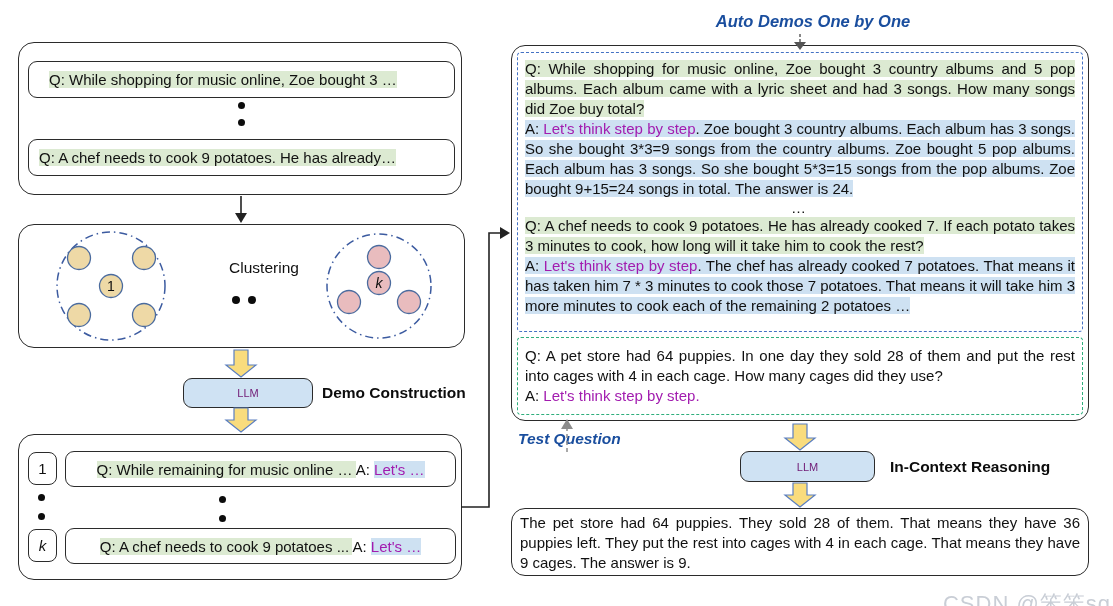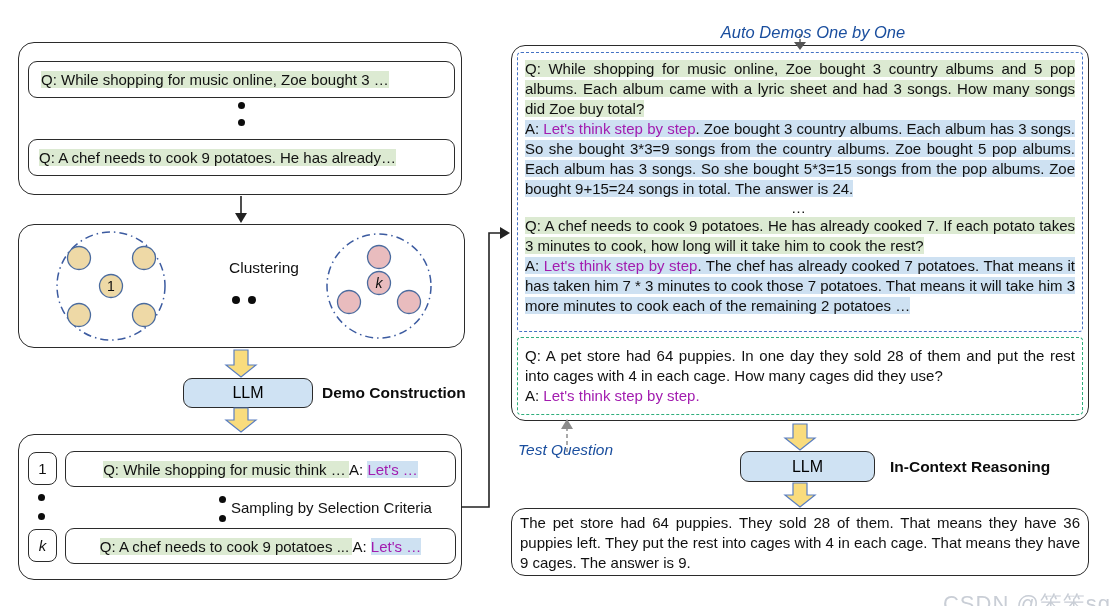--- a/index.html
+++ b/index.html
@@ -16,7 +16,7 @@
   .red{color:#a21caf;}
   .dot{position:absolute;background:#0c0c0c;border-radius:50%;}
   .para{font-size:15px;line-height:20px;text-align:justify;margin:0 0 0 0;}
-  .bluelabel{color:#1a4e9e;font-weight:normal;font-style:italic;margin-top:11px;}
+  .bluelabel{color:#1a4e9e;font-weight:bold;font-style:italic;}
   .stage{font-weight:bold;font-size:15.5px;color:#0c0c0c;}
   .llm{background:#cfe2f3;border:1.5px solid #2b2b2b;border-radius:9px;box-sizing:border-box;
        display:flex;align-items:center;justify-content:center;font-size:16px;color:#000000;}

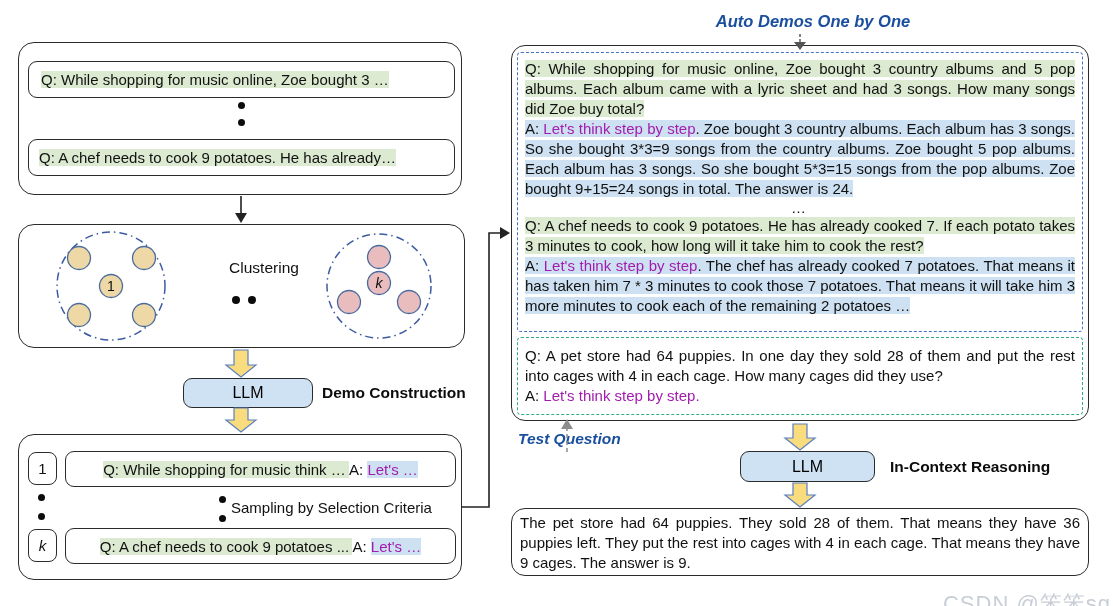--- a/index.html
+++ b/index.html
@@ -31,7 +31,7 @@
 <div id="canvas">
 
   <div class="abs box" style="left:18px;top:42px;width:444px;height:153px;">
-    <div class="abs innerbox" style="left:9px;top:18px;width:427px;height:37px;padding-left:12px;">
+    <div class="abs innerbox" style="left:9px;top:18px;width:427px;height:37px;padding-left:20px;">
       <span class="hl-green">Q: While shopping for music online, Zoe bought 3 …</span>
     </div>
     <div class="dot" style="left:219px;top:59px;width:7px;height:7px;"></div>

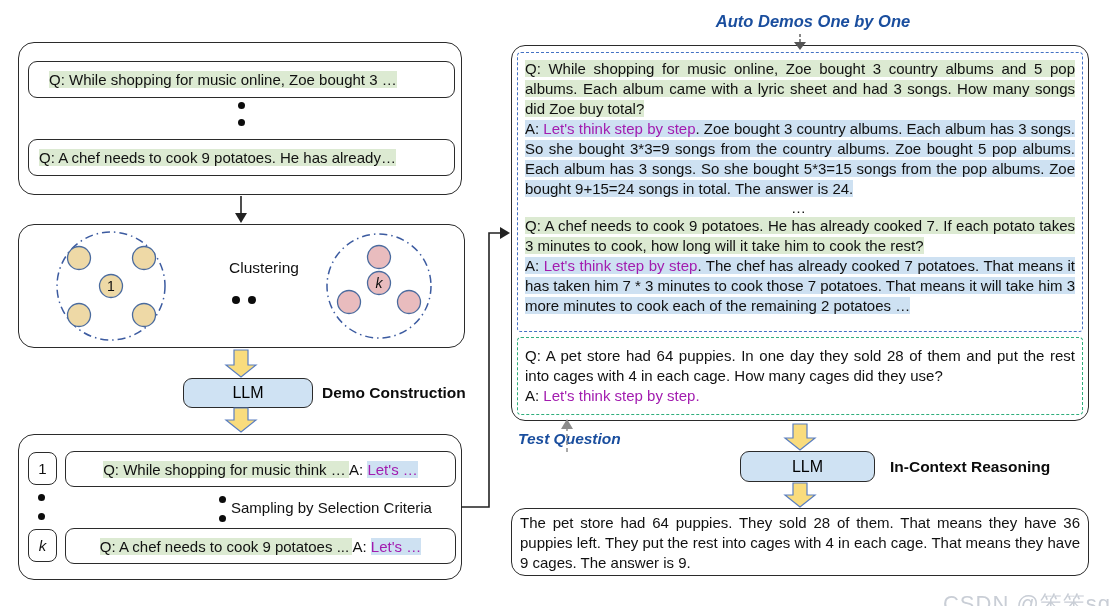--- a/index.html
+++ b/index.html
@@ -19,7 +19,7 @@
   .bluelabel{color:#1a4e9e;font-weight:bold;font-style:italic;}
   .stage{font-weight:bold;font-size:15.5px;color:#0c0c0c;}
   .llm{background:#cfe2f3;border:1.5px solid #2b2b2b;border-radius:9px;box-sizing:border-box;
-       display:flex;align-items:center;justify-content:center;font-size:16px;color:#000000;}
+       display:flex;align-items:center;justify-content:center;font-size:11px;color:#701a75;}
   .dashedblue{border:1.7px dashed #4472c4;border-radius:4px;box-sizing:border-box;background:transparent;}
   .dashedgreen{border:1.7px dashed #2fae7c;border-radius:4px;box-sizing:border-box;background:transparent;}
   .watermark{color:#c9ced6;font-size:22px;letter-spacing:1px;margin-top:12px;}

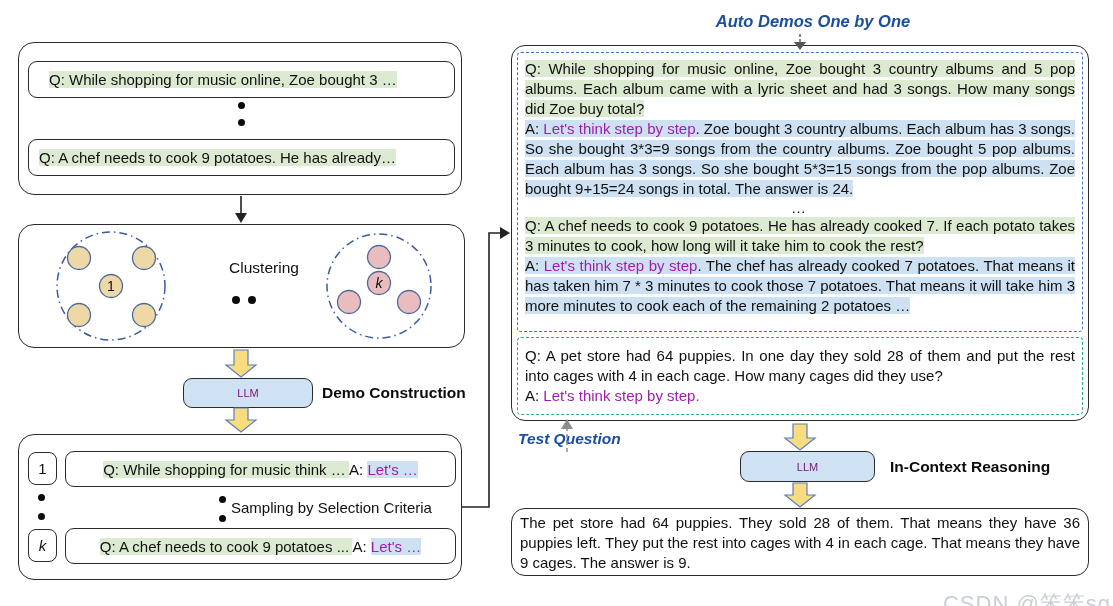--- a/index.html
+++ b/index.html
@@ -72,7 +72,7 @@
       <span>1</span>
     </div>
     <div class="abs innerbox" style="left:46px;top:16px;width:391px;height:36px;justify-content:center;">
-      <span style="white-space:pre;"><span class="hl-green">Q: While shopping for music think … </span><span>A: </span><span class="hl-blue red">Let's …</span></span>
+      <span style="white-space:pre;"><span class="hl-green">Q: While remaining for music online … </span><span>A: </span><span class="hl-blue red">Let's …</span></span>
     </div>
     <div class="dot" style="left:19px;top:59px;width:7px;height:7px;"></div>
     <div class="dot" style="left:19px;top:78px;width:7px;height:7px;"></div>

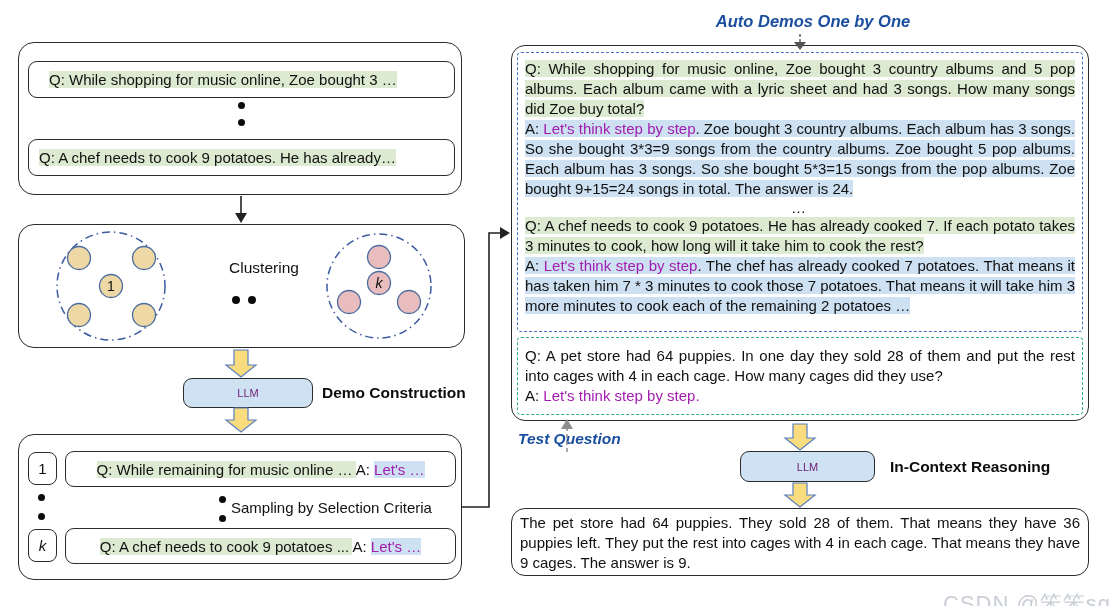--- a/index.html
+++ b/index.html
@@ -78,7 +78,6 @@
     <div class="dot" style="left:19px;top:78px;width:7px;height:7px;"></div>
     <div class="dot" style="left:200px;top:61px;width:7px;height:7px;"></div>
     <div class="dot" style="left:200px;top:80px;width:7px;height:7px;"></div>
-    <div class="abs" style="left:212px;top:64px;font-size:15px;">Sampling by Selection Criteria</div>
     <div class="abs idxbox" style="left:9px;top:94px;width:29px;height:33px;font-style:italic;">
       <span>k</span>
     </div>

